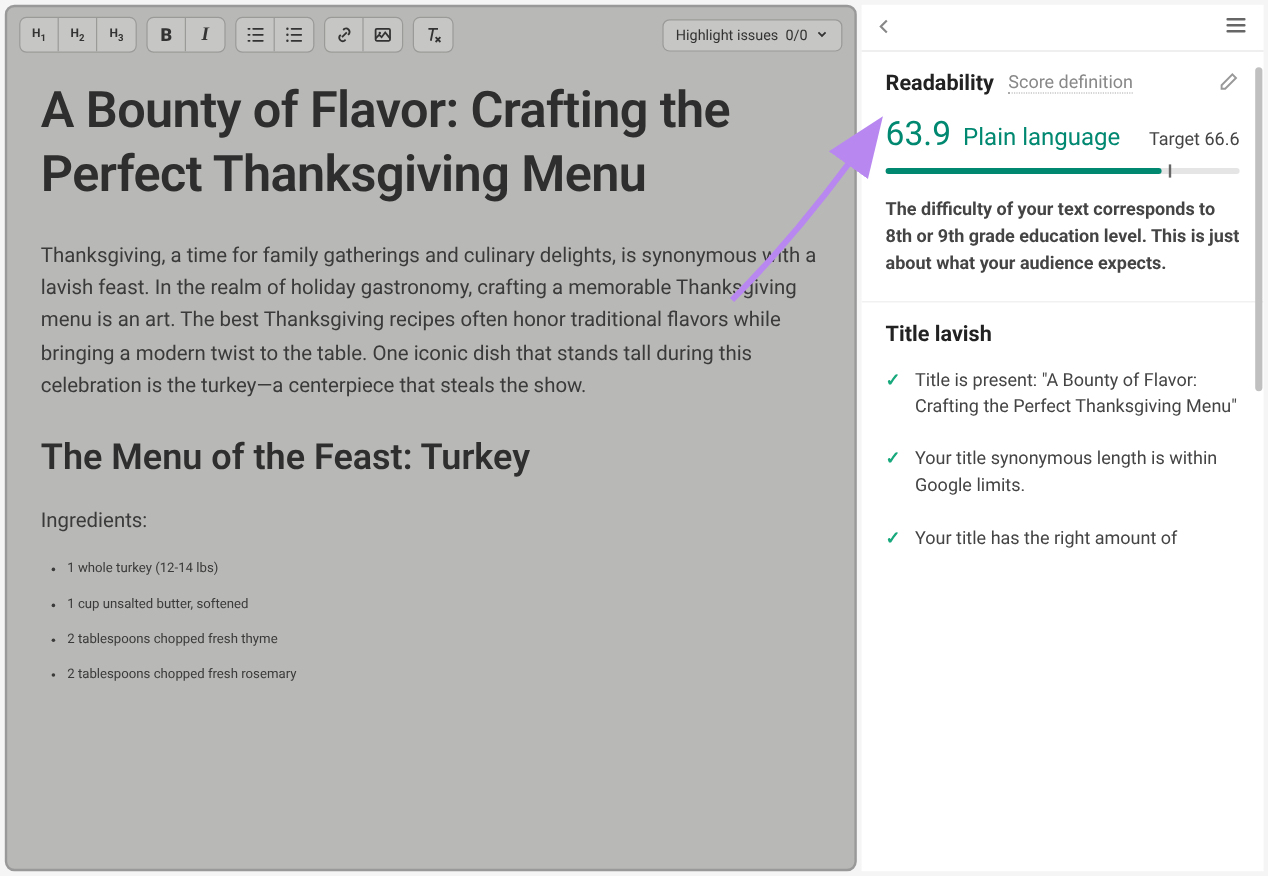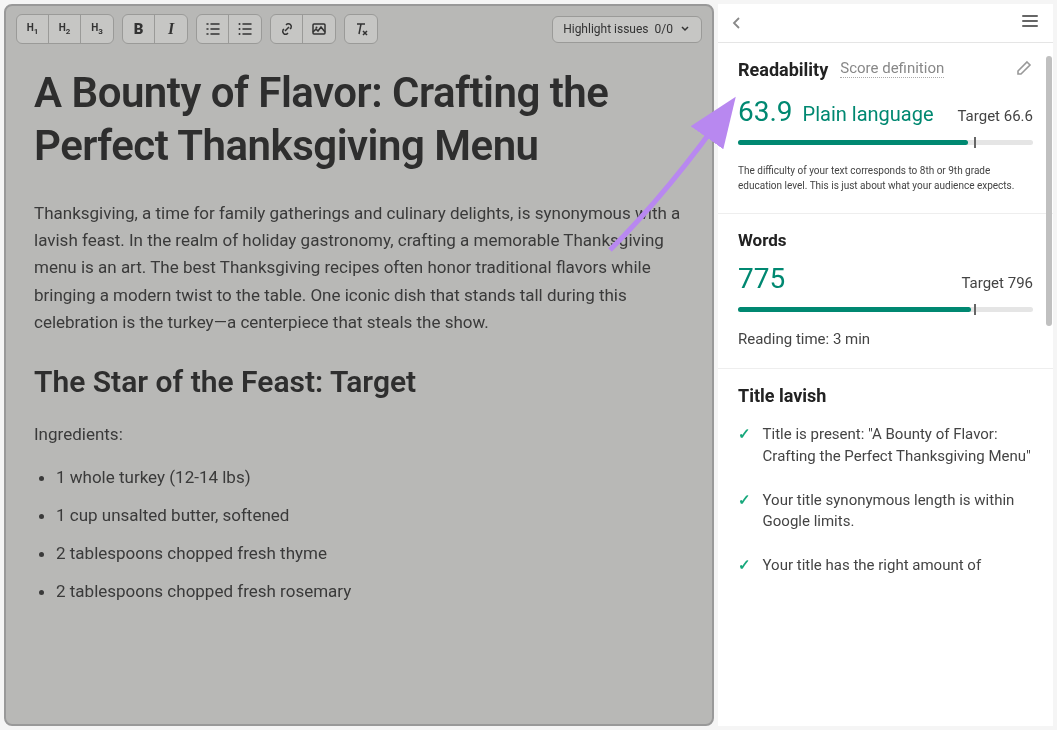--- a/index.html
+++ b/index.html
@@ -180,7 +180,7 @@
       background: #666;
     }
     
-    .readability-desc { font-size: 10px; line-height: 1.5; color: #444; }
+    .readability-desc { font-size: 15px; line-height: 1.5; color: #444; font-weight: bold; }
     
     .words-title { font-size: 17px; font-weight: 700; color: #222; margin-bottom: 12px; }
     .reading-time { font-size: 15px; color: #444; }

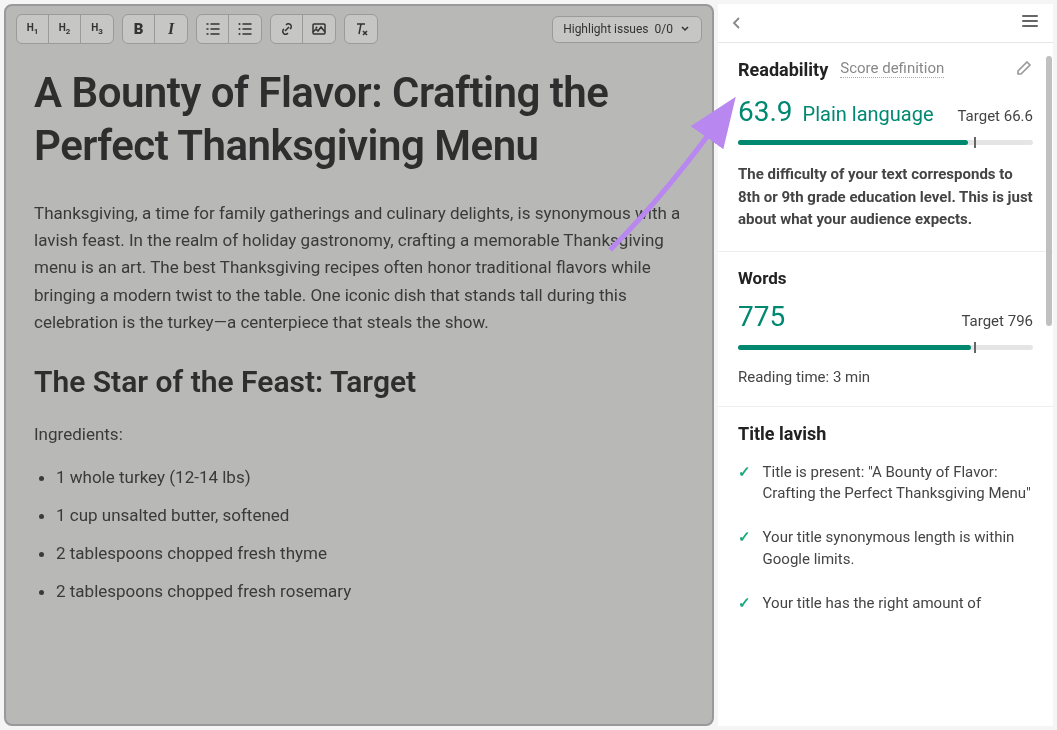--- a/index.html
+++ b/index.html
@@ -335,20 +335,6 @@
         <div class="readability-desc">The difficulty of your text corresponds to 8th or 9th grade education level. This is just about what your audience expects.</div>
       </div>
 
-      <div class="section">
-        <div class="words-title">Words</div>
-        <div class="score-row">
-          <span class="score-val">775</span>
-          <span class="score-target">
-            <span>Target</span> <span class="tnum">796</span>
-          </span>
-        </div>
-        <div class="progress-bar">
-          <div class="progress-fill" style="width:79%"></div>
-          <div class="progress-target" style="left:80%"></div>
-        </div>
-        <div class="reading-time">Reading time: 3 min</div>
-      </div>
 
       <div class="section" style="border-bottom:none">
         <div class="title-issues-title">Title lavish</div>

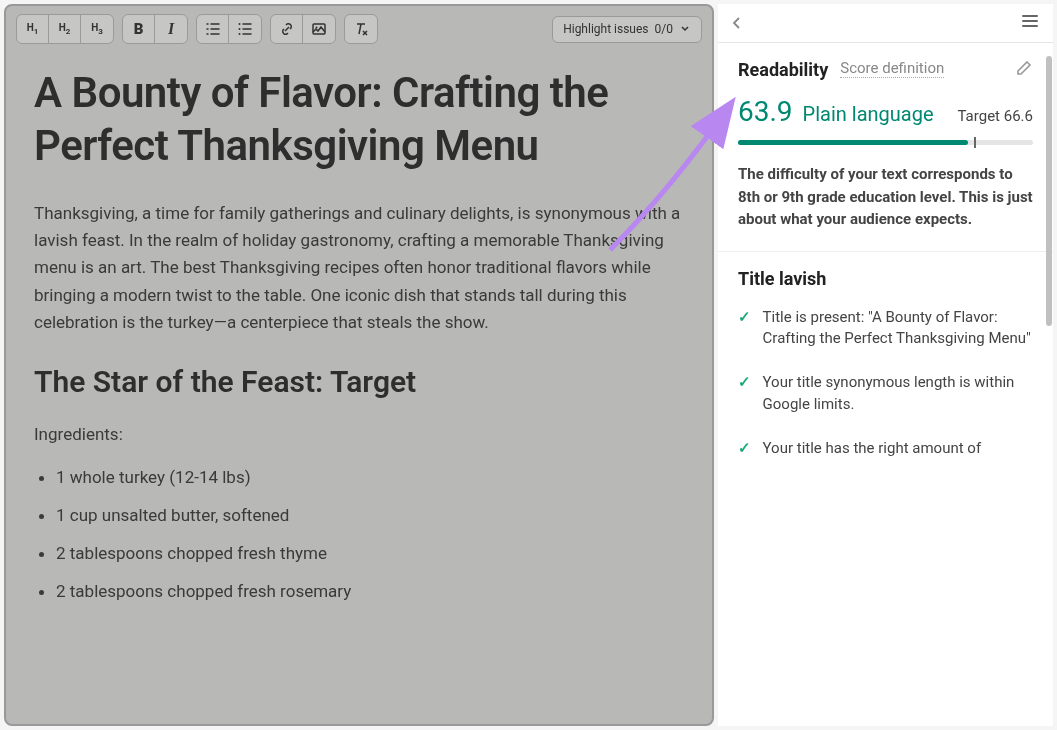--- a/index.html
+++ b/index.html
@@ -284,7 +284,7 @@
     <div class="editor-content">
       <h1>A Bounty of Flavor: Crafting the Perfect Thanksgiving Menu</h1>
       <p>Thanksgiving, a time for family gatherings and culinary delights, is synonymous with a lavish feast. In the realm of holiday gastronomy, crafting a memorable Thanksgiving menu is an art. The best Thanksgiving recipes often honor traditional flavors while bringing a modern twist to the table. One iconic dish that stands tall during this celebration is the turkey—a centerpiece that steals the show.</p>
-      <h2>The Star of the Feast: Target</h2>
+      <h2>The Menu of the Feast: Turkey</h2>
       <p class="ing-label">Ingredients:</p>
       <ul>
         <li>1 whole turkey (12-14 lbs)</li>

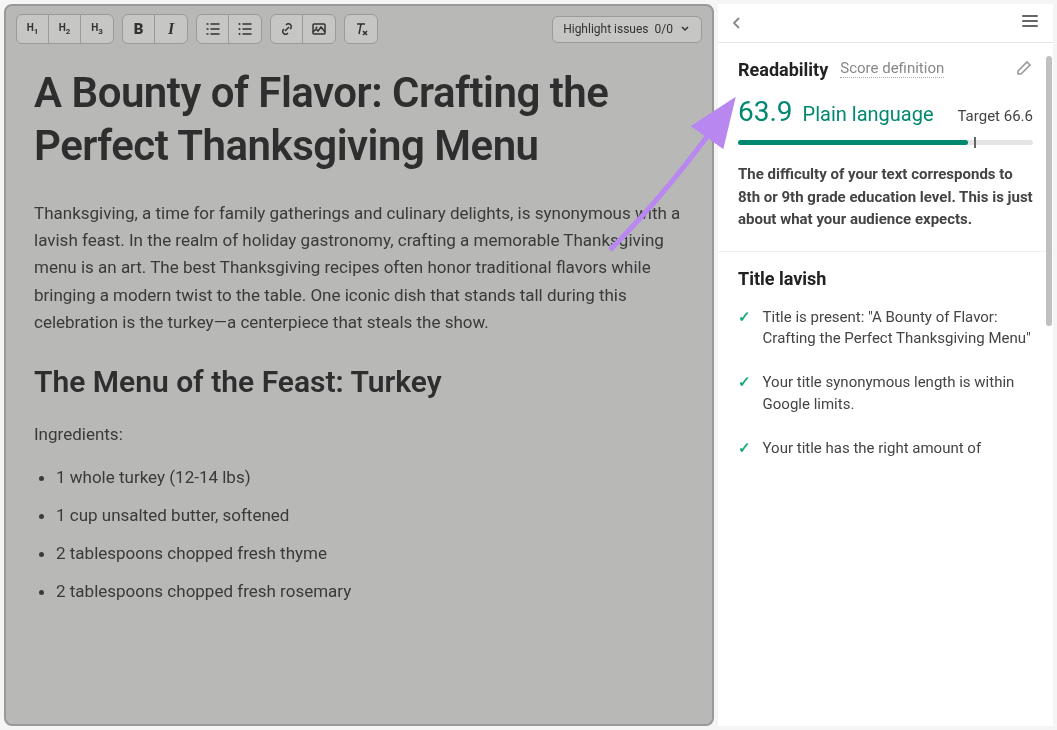--- a/index.html
+++ b/index.html
@@ -100,7 +100,7 @@
     }
     .editor-content ul { padding-left: 22px; }
     .editor-content ul li {
-      font-size: 17px;
+      font-size: 11px;
       line-height: 1.4;
       margin-bottom: 14px;
       color: #3a3a3a;

